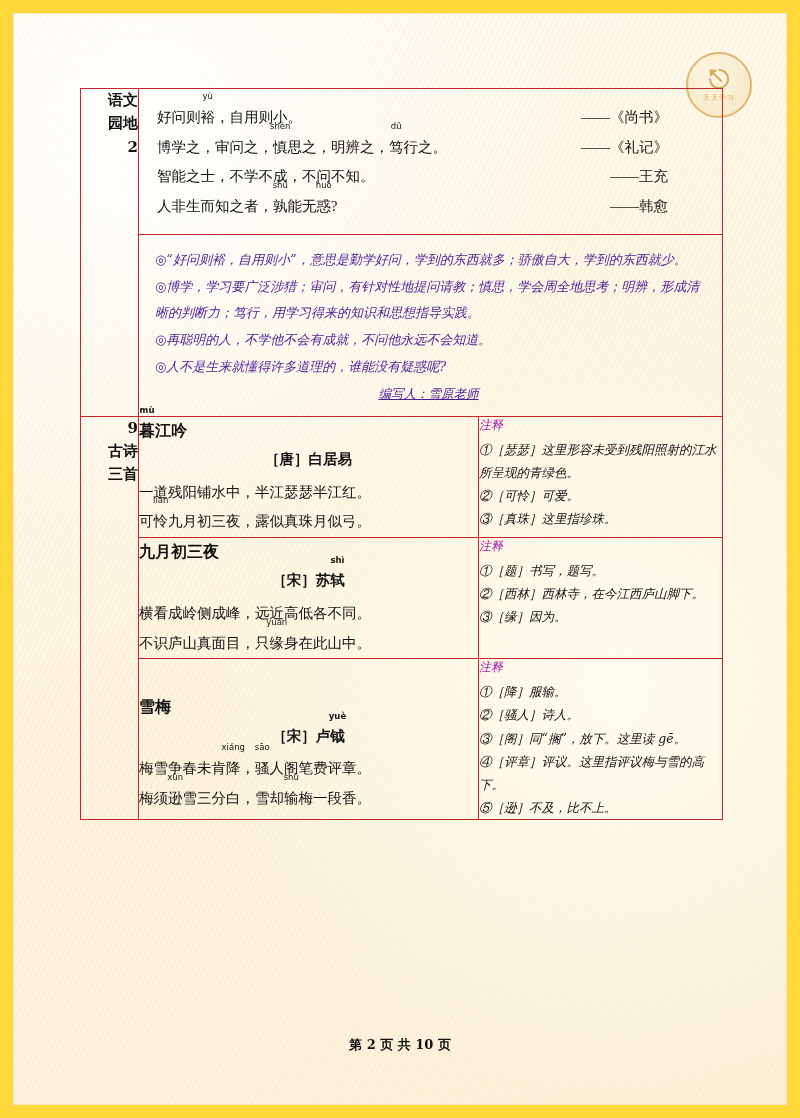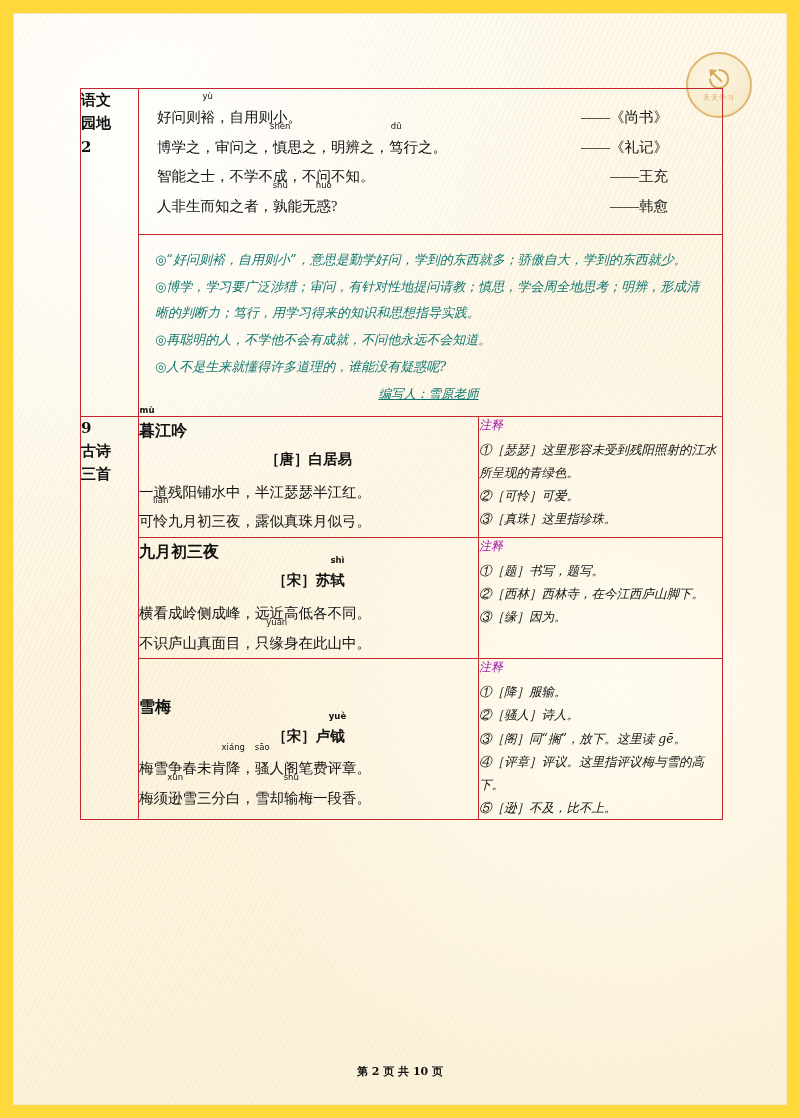--- a/index.html
+++ b/index.html
@@ -78,7 +78,7 @@
   }
   .unit-cell {
     width: 58px;
-    text-align: left;
+    text-align: right;
     vertical-align: middle;
     font-weight: bold;
     font-size: 15px;

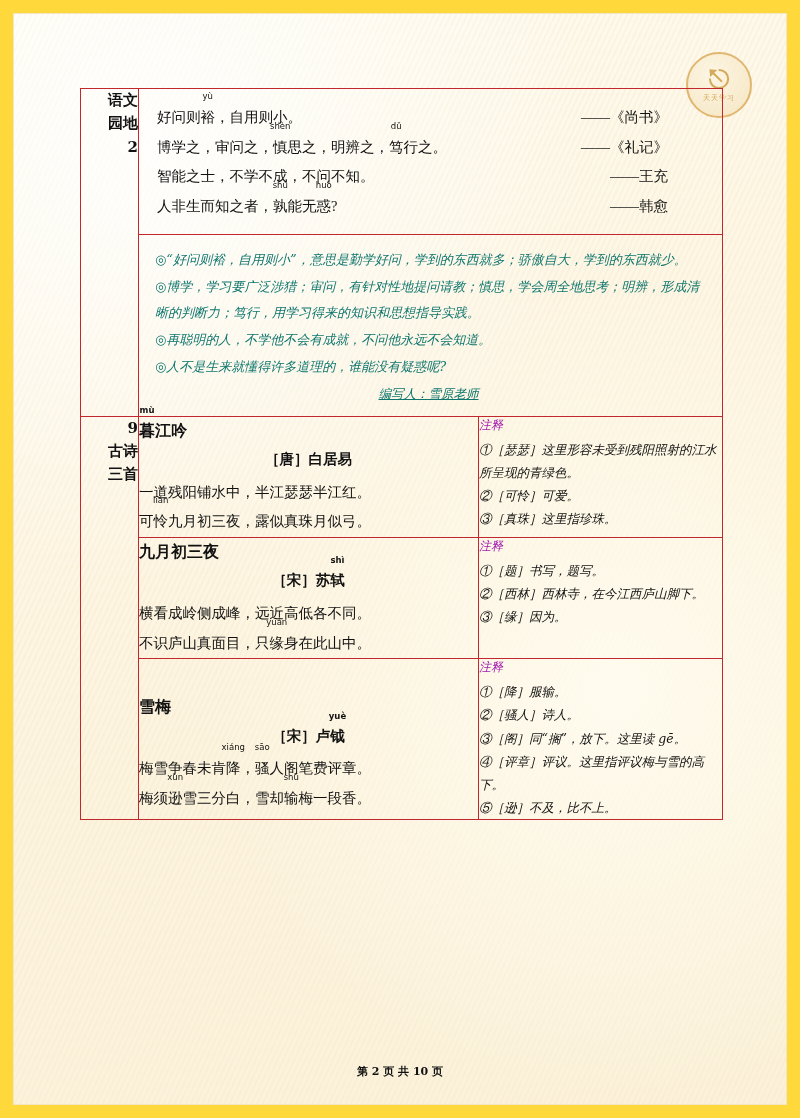--- a/index.html
+++ b/index.html
@@ -124,7 +124,7 @@
     padding: 12px 14px 10px 16px;
     font-size: 13px;
     line-height: 1.95;
-    color: #0f766e;
+    color: #4c1d95;
     font-style: italic;
     font-family: "DejaVu Serif", serif;
   }

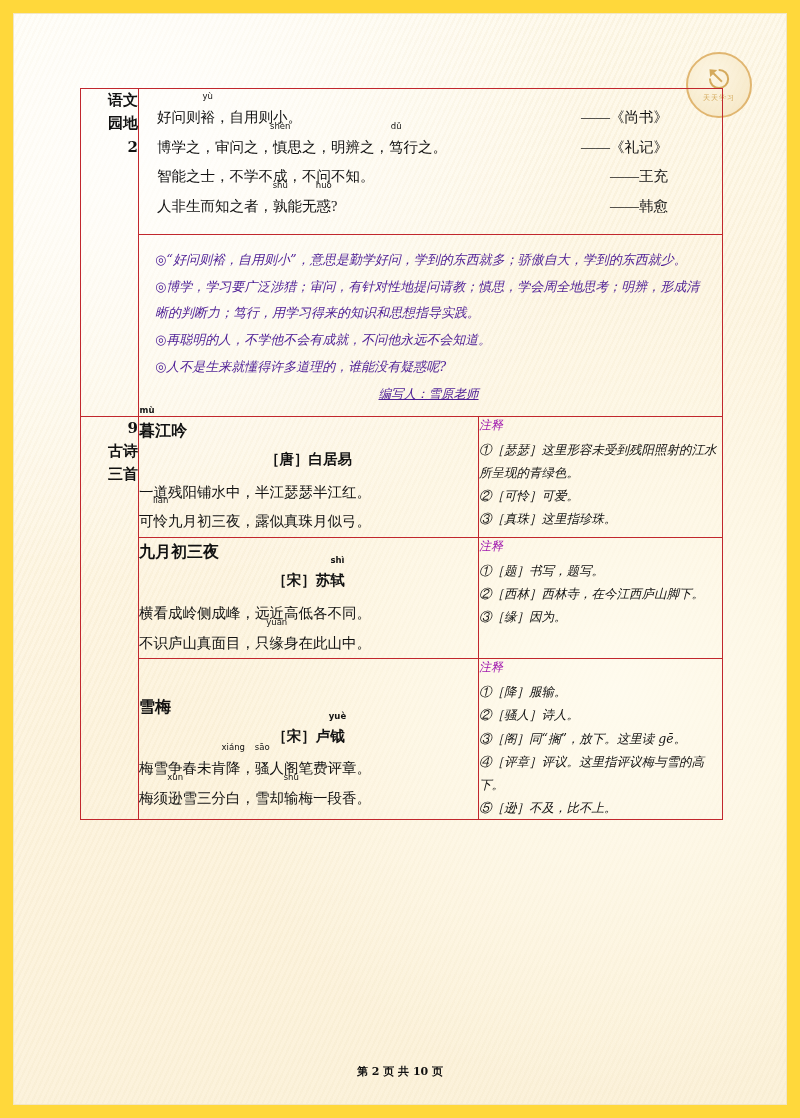--- a/index.html
+++ b/index.html
@@ -185,11 +185,10 @@
     right: 0;
     top: 1022px;
     text-align: center;
-    font-size: 11px;
+    font-size: 13px;
     color: #111;
     font-weight: bold;
     font-family: "DejaVu Serif", serif;
-    margin-top: 28px;
   }
 </style>
 </head>

